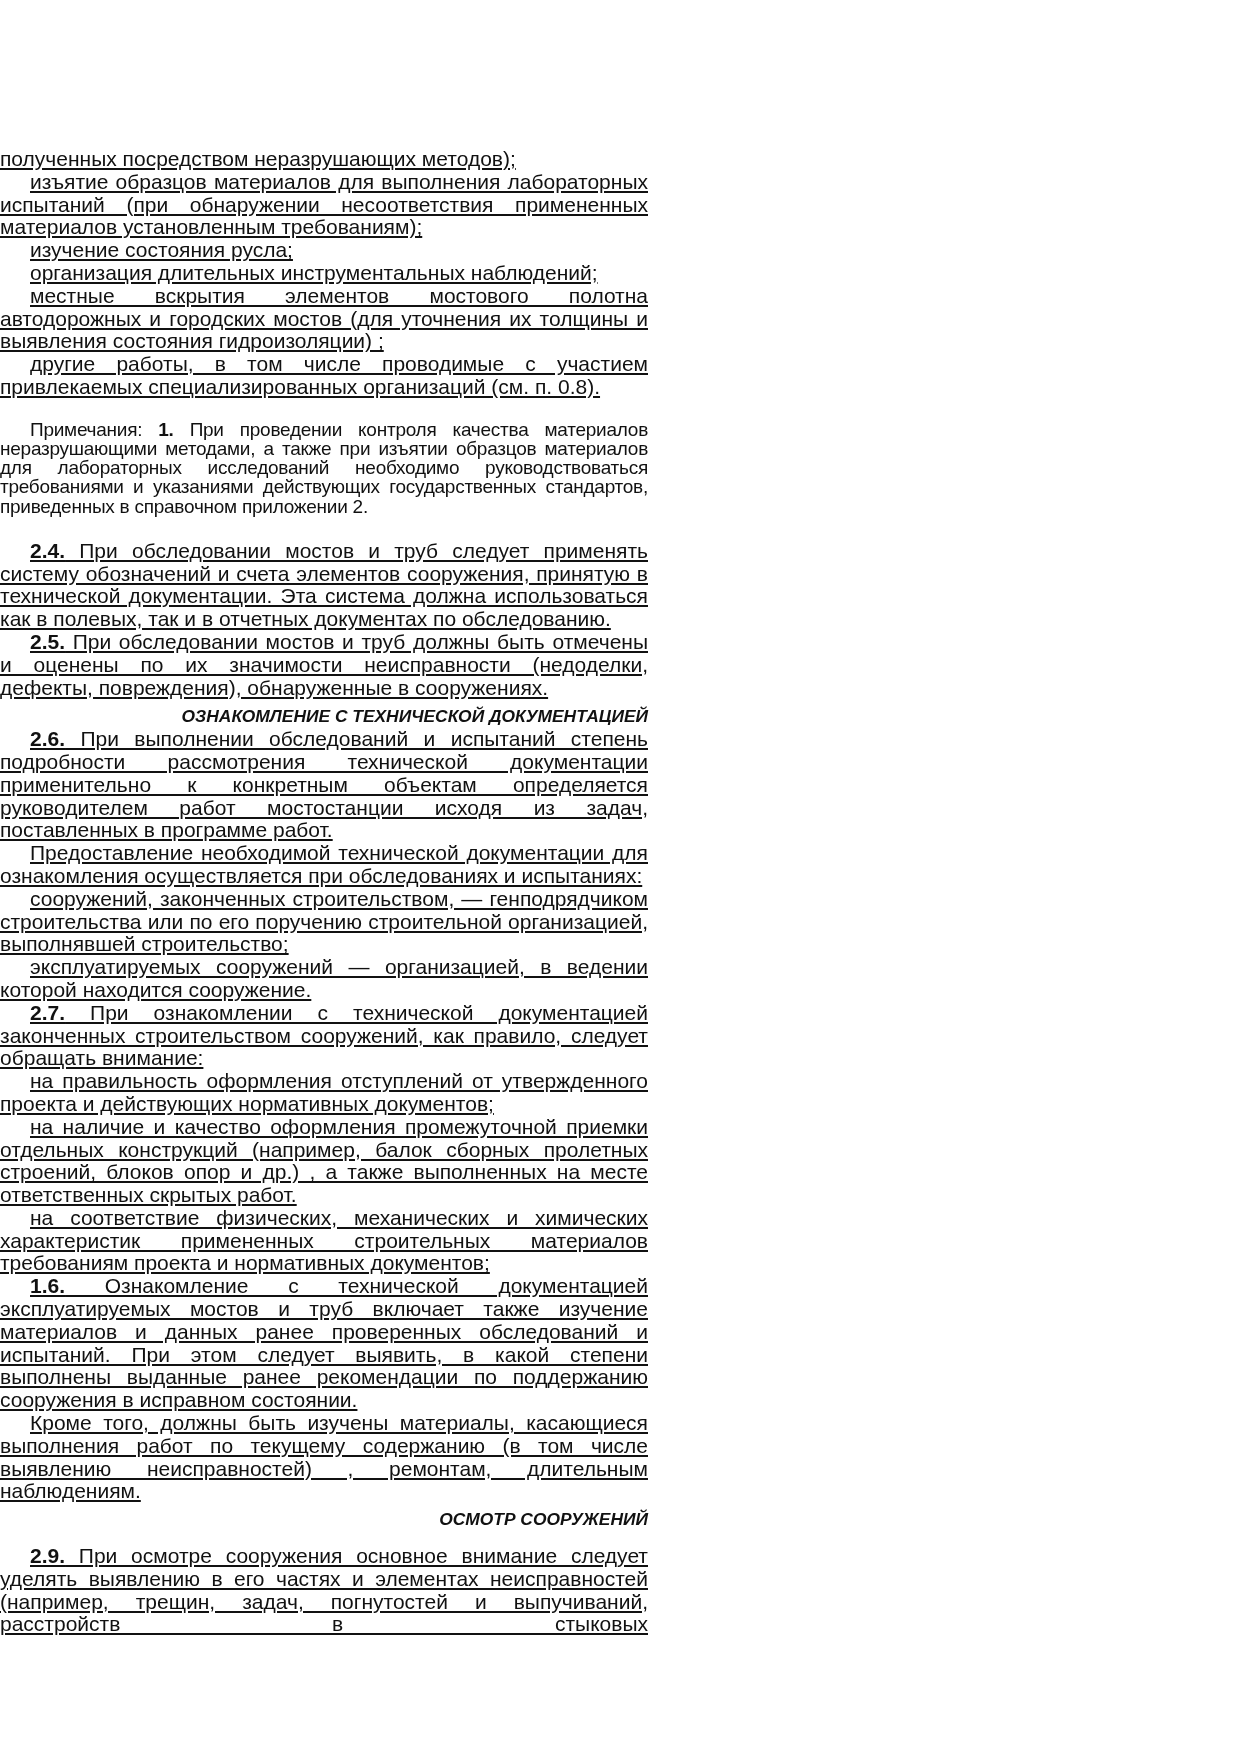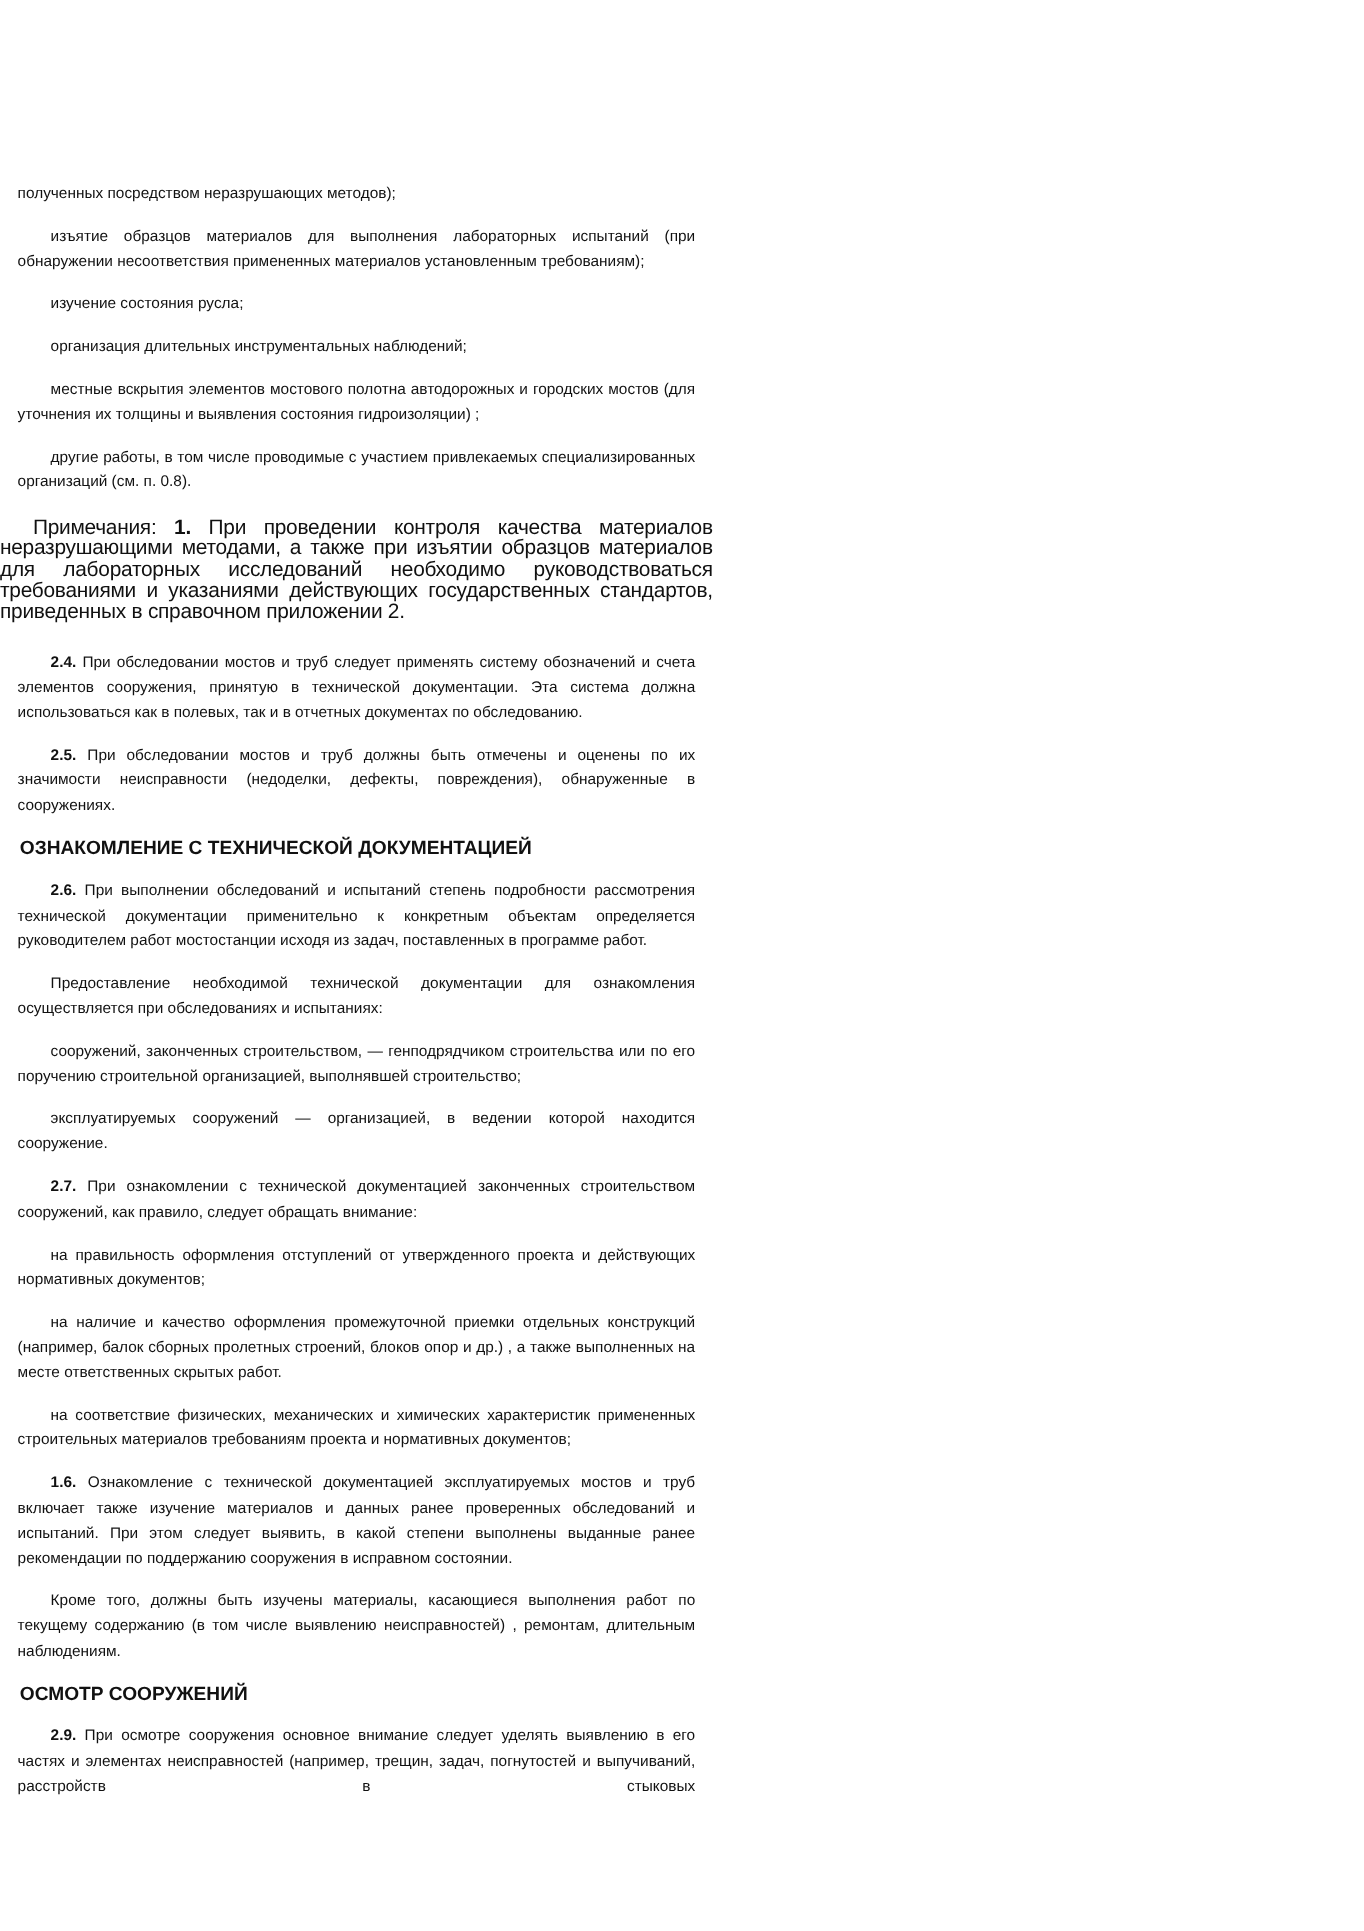--- a/index.html
+++ b/index.html
@@ -10,9 +10,10 @@
     color: #111111;
   }
   .p {
-    font-size: 14px; line-height: 22.8px;
-    text-align: justify; text-indent: 30px; margin: 16px;
+    font-size: 21px; line-height: 22.8px;
+    text-align: justify; text-indent: 30px; margin: 0;
     hyphens: manual;
+    text-decoration: underline;
   }
   .p.noindent { text-indent: 0; }
   .notes { margin-top: 21px; margin-bottom: 24px; }

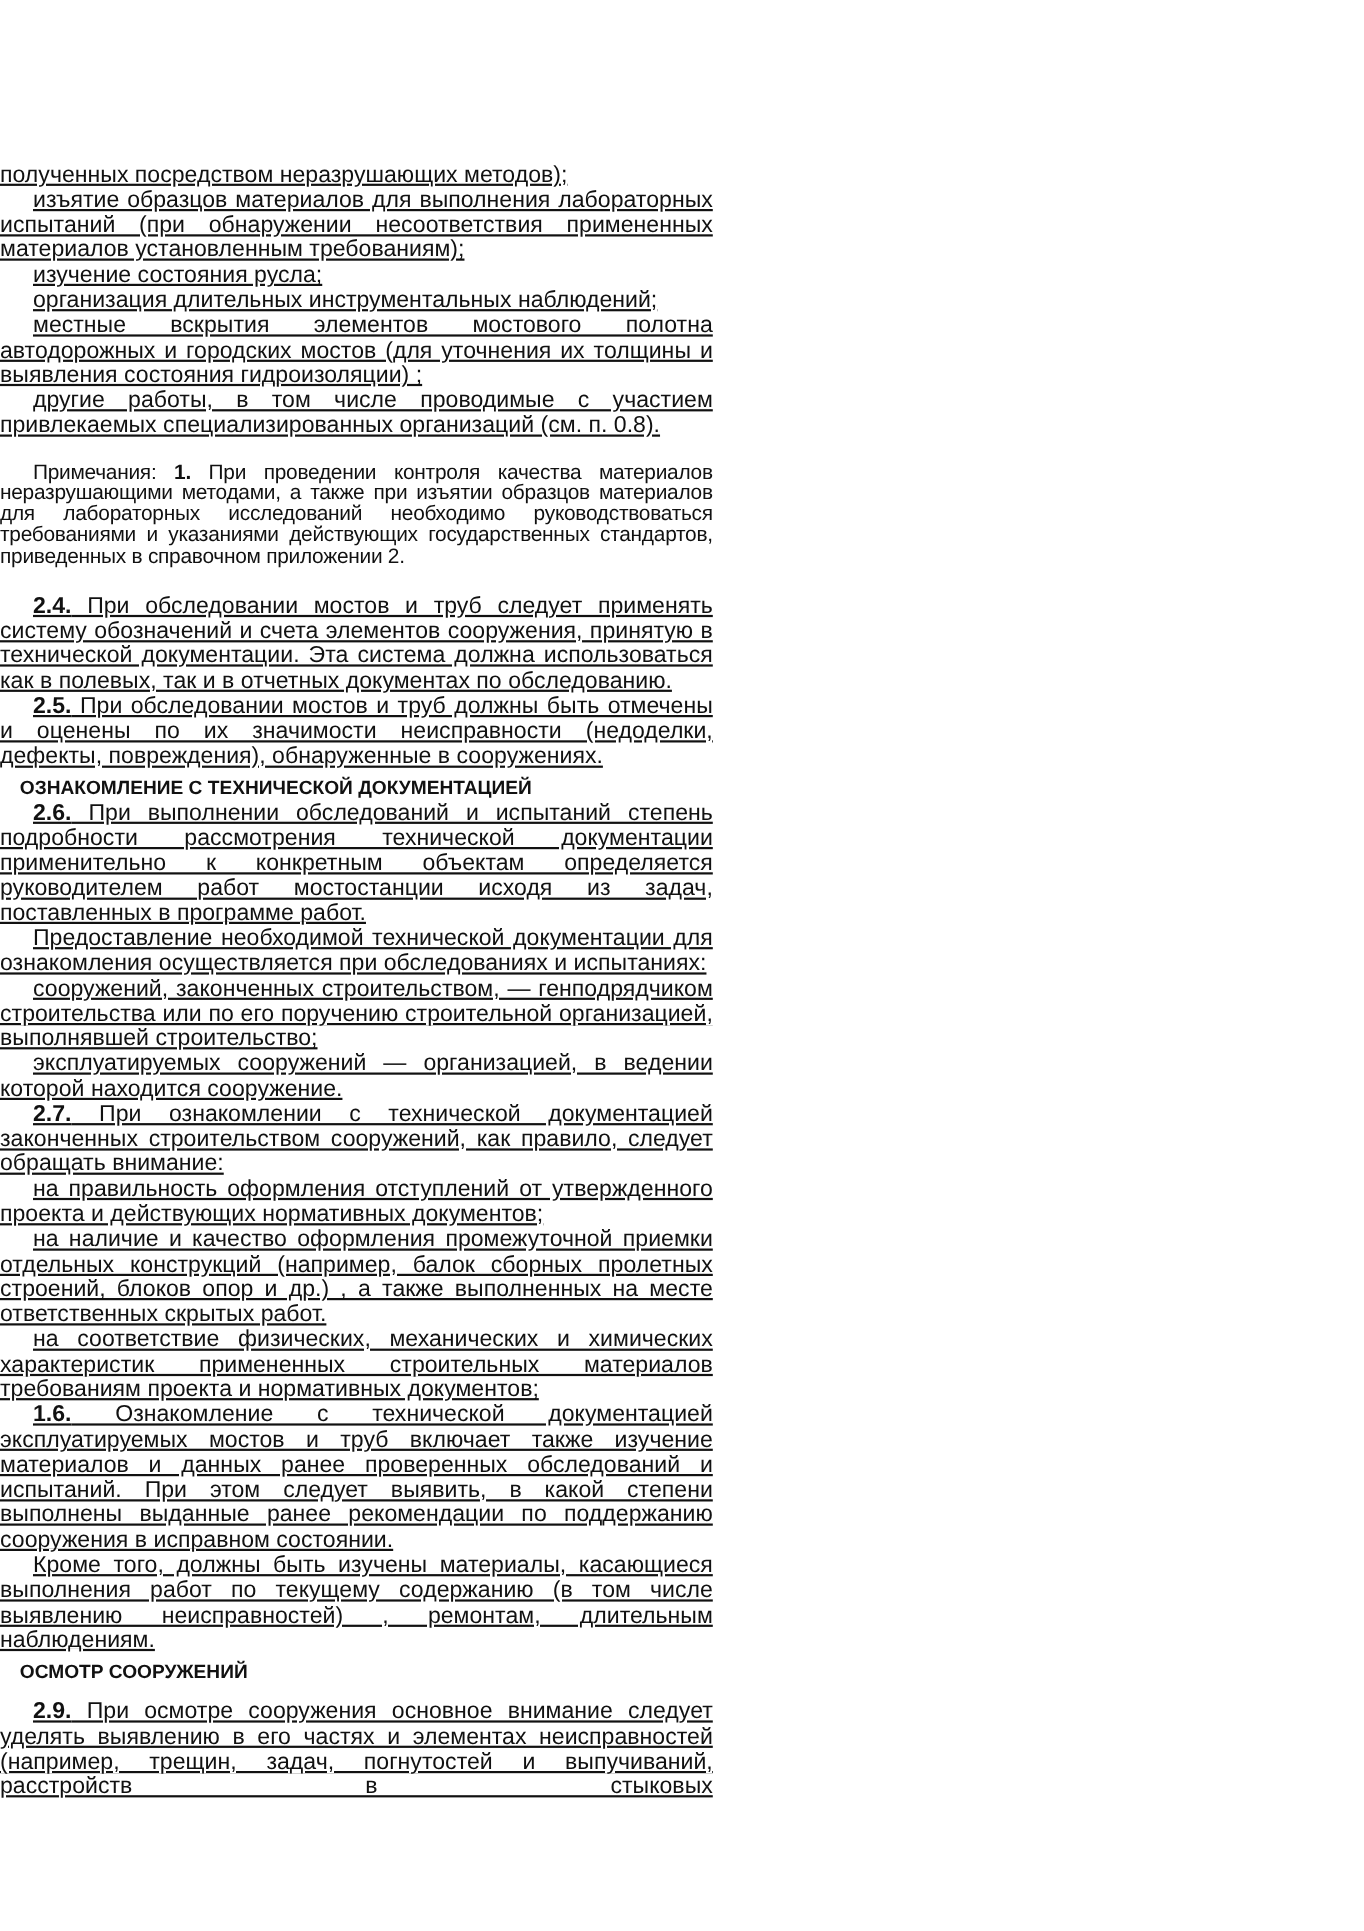--- a/index.html
+++ b/index.html
@@ -25,7 +25,7 @@
   b { font-weight: bold; }
   .heading {
     font-size: 17.4px; line-height: 22.8px; font-weight: bold;
-    text-align: left; margin: 0; padding-left: 18px;
+    text-align: right; margin: 0; padding-left: 30px; font-style: italic;
   }
   .h1 { margin-top: 6px; margin-bottom: 0px; }
   .h2 { margin-top: 5px; margin-bottom: 14px; }

